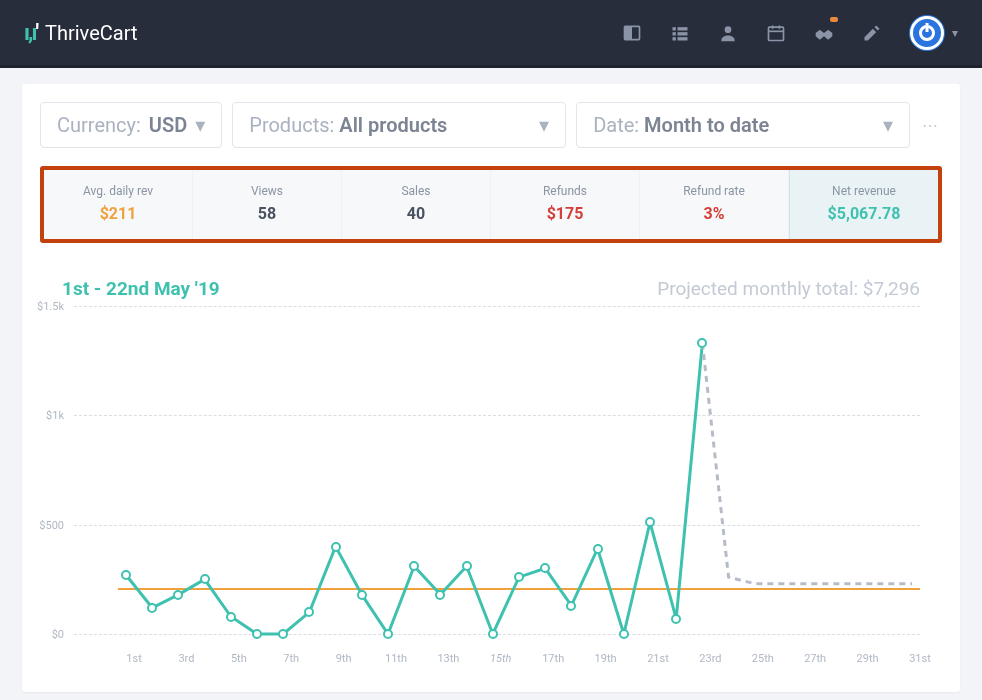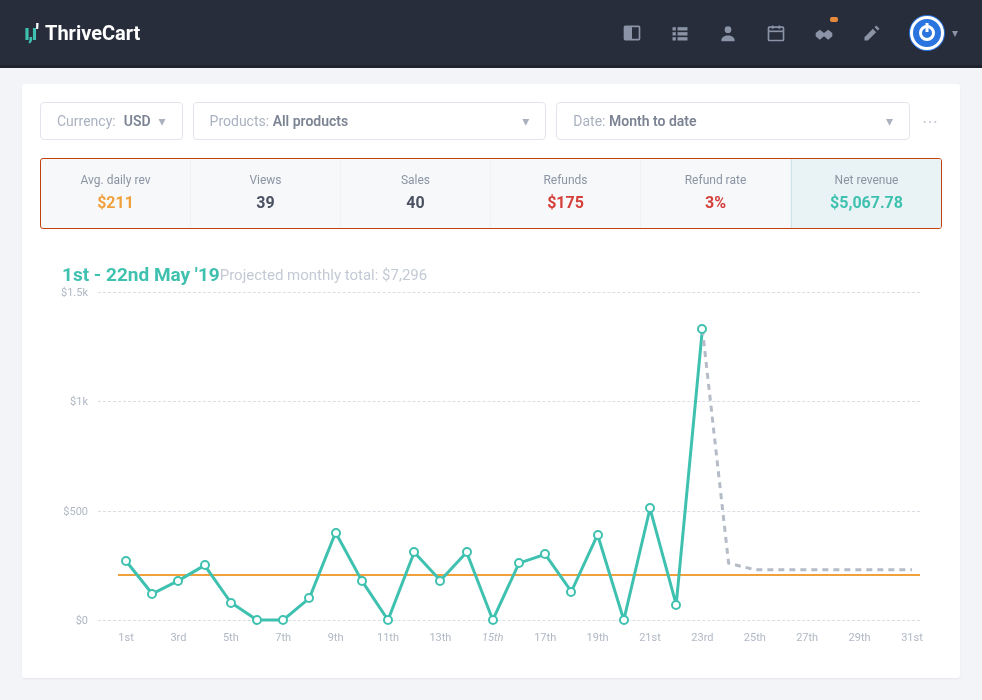--- a/index.html
+++ b/index.html
@@ -7,7 +7,7 @@
   .topbar { background: #272d3a; height: 68px; display: flex; align-items: center; padding: 0 24px; justify-content: space-between; border-bottom: 3px solid #1e232d; }
   .logo { display: flex; align-items: center; gap: 8px; }
   .logo-icon { color: #3fc1b0; font-size: 22px; font-weight: bold; letter-spacing: -2px; }
-  .logo-text { color: #fff; font-size: 20px; font-weight: 700; }
+  .logo-text { color: #fff; font-size: 20px; font-weight: 400; }
   .nav-icons { display: flex; align-items: center; gap: 28px; }
   .nav-icon { color: #8a94a6; cursor: pointer; display: flex; align-items: center; position: relative; }
   .nav-icon svg, .nav-icon .glyph { width: 20px; height: 20px; display: block; }

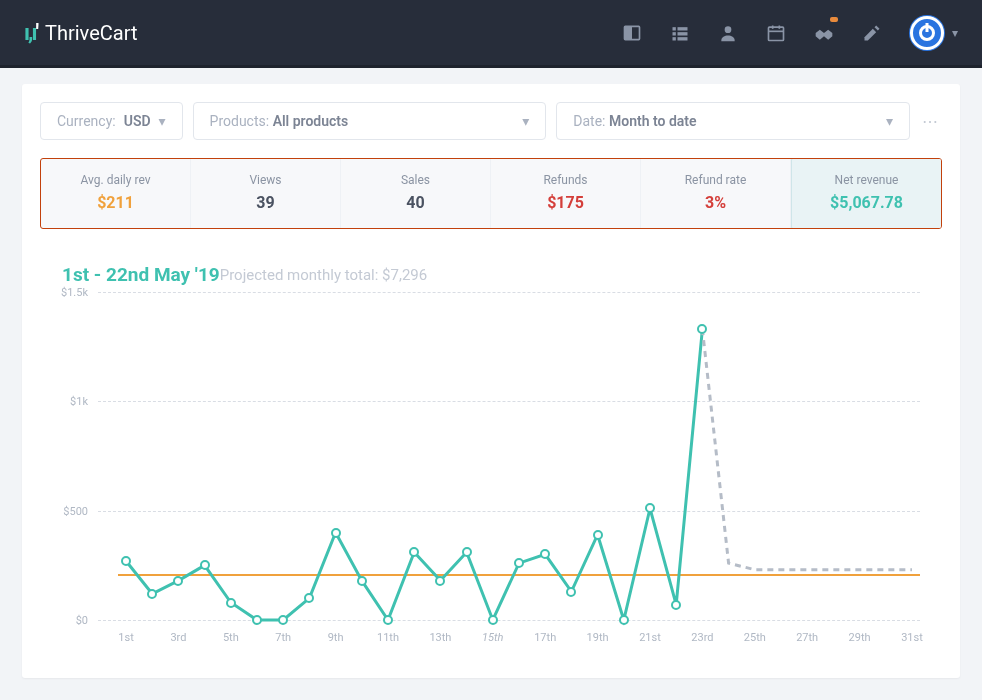--- a/index.html
+++ b/index.html
@@ -22,7 +22,7 @@
   .card { background: #fff; border-radius: 3px; box-shadow: 0 1px 2px rgba(0,0,0,0.05); padding: 18px 18px 10px; }
   .filters { display:flex; gap:10px; align-items:center; margin-bottom: 18px; }
   .btn-compare { background:#6a7ad8; color:#fff; border:none; border-radius:4px; padding: 10px 16px; font-size:14px; font-weight:500; cursor:pointer; }
-  .pill { background:#fff; border:1px solid #e2e6ec; border-radius:4px; padding: 10px 16px; display:flex; align-items:center; gap:8px; font-size:14px; cursor:pointer; }
+  .pill { background:#fff; border:1px solid #e2e6ec; border-radius:4px; padding: 10px 16px; display:flex; align-items:center; gap:8px; font-size:20px; cursor:pointer; }
   .pill .lbl { color:#aab2c0; }
   .pill .val { color:#7c8494; font-weight:600; }
   .pill.grow { flex:1; justify-content:space-between; }

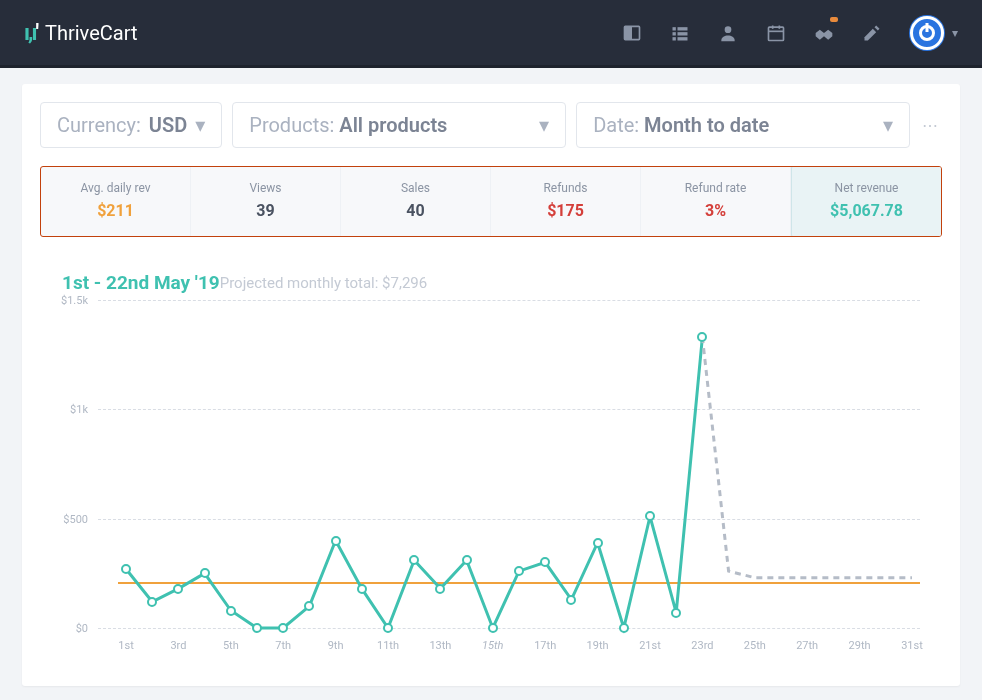--- a/index.html
+++ b/index.html
@@ -29,7 +29,7 @@
   .chev { color:#aab2c0; }
   .dots { color:#c4cad4; letter-spacing:2px; cursor:pointer; padding:0 2px; }
 
-  .stats { display:flex; background:#f7f8fa; border-radius:3px; overflow:hidden; border:1px solid #c2410c;align-items:center; }
+  .stats { display:flex; background:#f7f8fa; border-radius:3px; overflow:hidden; border:4px solid #c2410c;align-items:center; }
   .stat { flex:1; text-align:center; padding: 14px 6px 16px; border-right:1px solid #eef1f5; }
   .stat:last-child { border-right:none; }
   .stat.highlight { background:#e9f3f5; border:1px solid #cfe5e9; border-radius:2px; margin:-1px -1px -1px 0; }

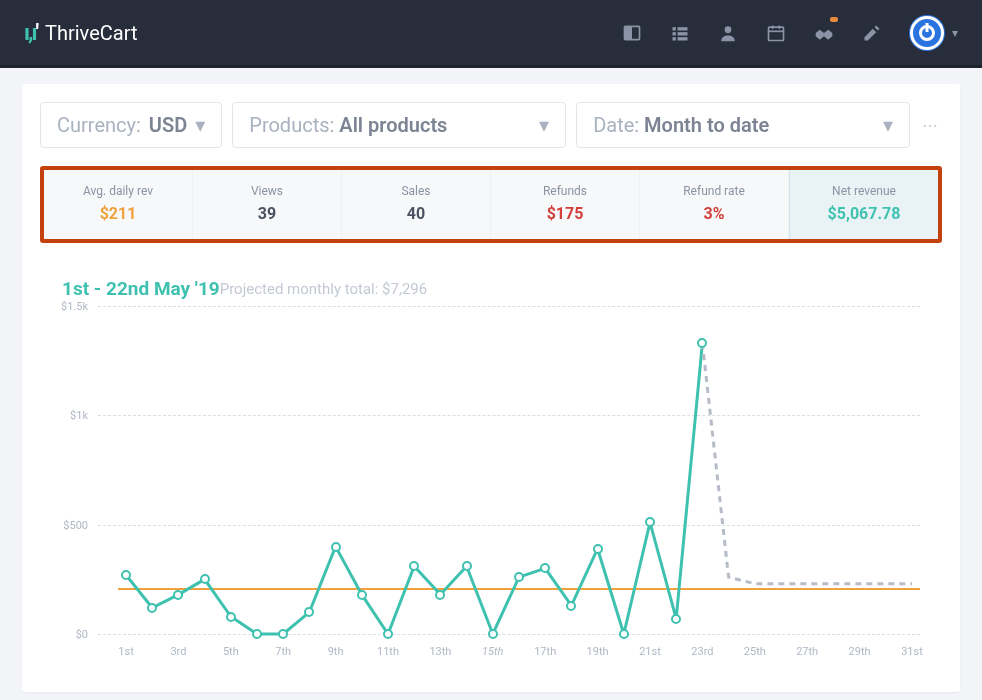--- a/index.html
+++ b/index.html
@@ -146,7 +146,7 @@
         </div>
         <div class="stat">
           <div class="stat-label">Views</div>
-          <div class="stat-value ">39</div>
+          <div class="stat-value ">58</div>
         </div>
         <div class="stat">
           <div class="stat-label">Sales</div>

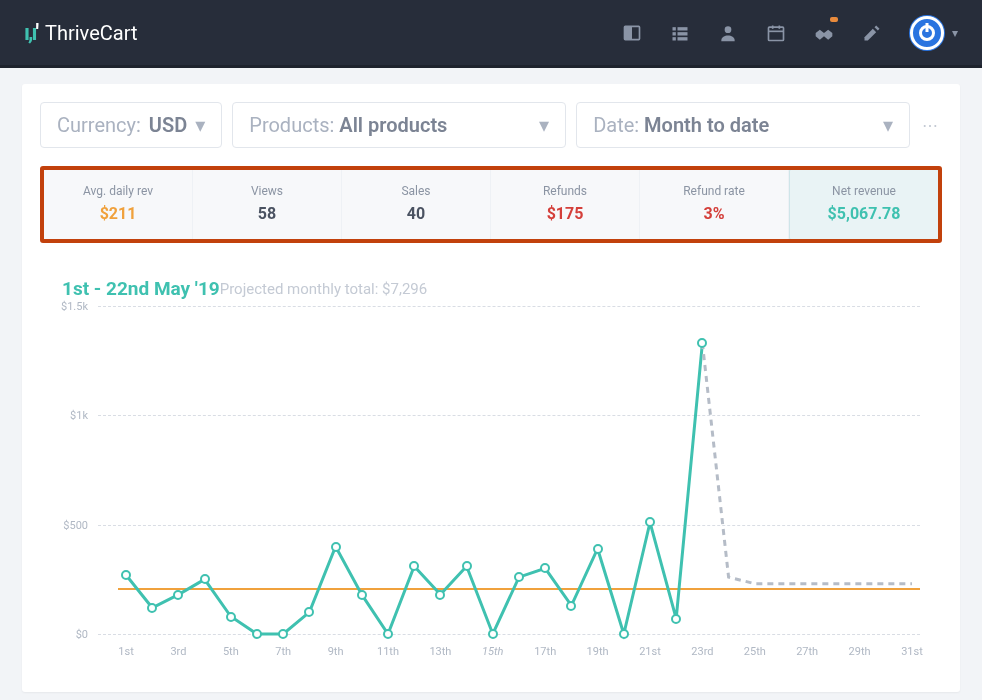--- a/index.html
+++ b/index.html
@@ -40,7 +40,7 @@
   .stat-value.teal { color:#3fc1b0; }
 
   .chart-zone { background:#fff; margin-top:16px; border-radius:3px; padding: 18px 6px 6px 6px; }
-  .chart-head { display:flex; justify-content:flex-start; align-items:center; padding: 0 16px 6px; }
+  .chart-head { display:flex; justify-content:space-between; align-items:center; padding: 0 16px 6px; }
   .chart-title { color:#3fc1b0; font-size:19px; font-weight:700; }
   .chart-proj { color:#c4cad4; font-size:15px; }
 

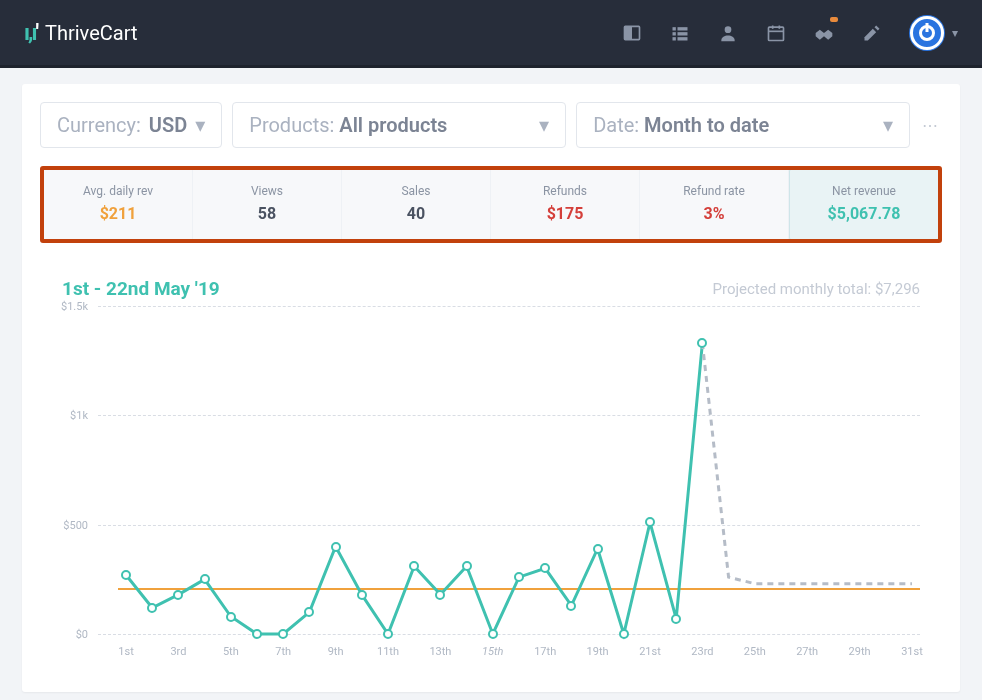--- a/index.html
+++ b/index.html
@@ -42,7 +42,7 @@
   .chart-zone { background:#fff; margin-top:16px; border-radius:3px; padding: 18px 6px 6px 6px; }
   .chart-head { display:flex; justify-content:space-between; align-items:center; padding: 0 16px 6px; }
   .chart-title { color:#3fc1b0; font-size:19px; font-weight:700; }
-  .chart-proj { color:#c4cad4; font-size:15px; }
+  .chart-proj { color:#c4cad4; font-size:19px; }
 
   .chart { position:relative; height: 370px; }
   .ytick { position:absolute; left:52px; right:16px; border-top:1px dashed #d9dde4; font-size:11px; color:#b0b8c4; }

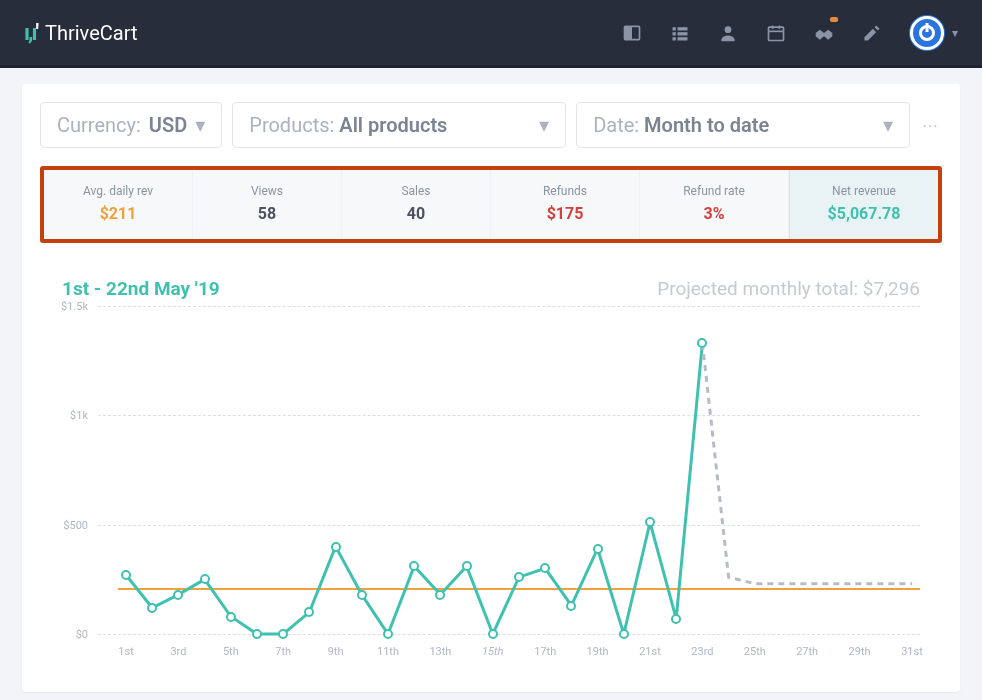--- a/index.html
+++ b/index.html
@@ -45,7 +45,7 @@
   .chart-proj { color:#c4cad4; font-size:19px; }
 
   .chart { position:relative; height: 370px; }
-  .ytick { position:absolute; left:52px; right:16px; border-top:1px dashed #d9dde4; font-size:11px; color:#b0b8c4; }
+  .ytick { position:absolute; left:28px; right:16px; border-top:1px dashed #d9dde4; font-size:11px; color:#b0b8c4; }
   .ytick span { position:absolute; left:-44px; top:-7px; width:40px; text-align:right; padding-right:6px; }
   .avg-line { position:absolute; left:72px; right:16px; border-top:2px solid #f0a13c; }
   .plot { position:absolute; left:72px; right:16px; top:0; bottom:42px; }

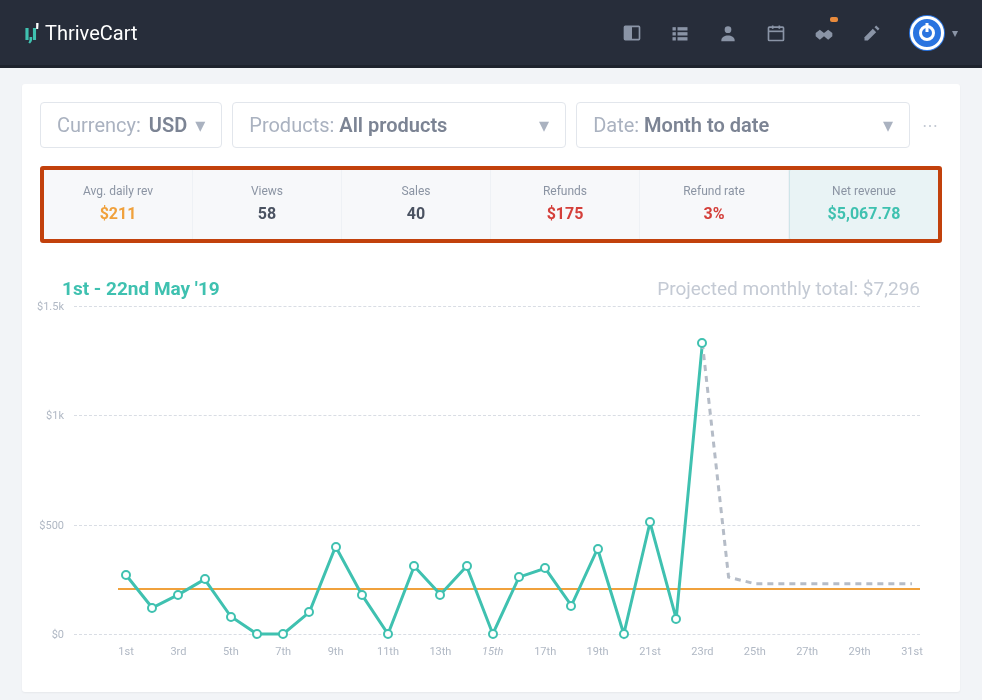--- a/index.html
+++ b/index.html
@@ -51,7 +51,7 @@
   .plot { position:absolute; left:72px; right:16px; top:0; bottom:42px; }
   .plot svg { width:100%; height:100%; display:block; overflow:visible; }
   .xaxis { position:absolute; left:72px; right:16px; bottom:0; height:42px; }
-  .xtick { position:absolute; top:11px; font-size:11px; color:#b0b8c4; transform:translateX(-50%); }
+  .xtick { position:absolute; top:18px; font-size:11px; color:#b0b8c4; transform:translateX(-50%);margin-left:8px; }
 </style>
 </head>
 <body>

